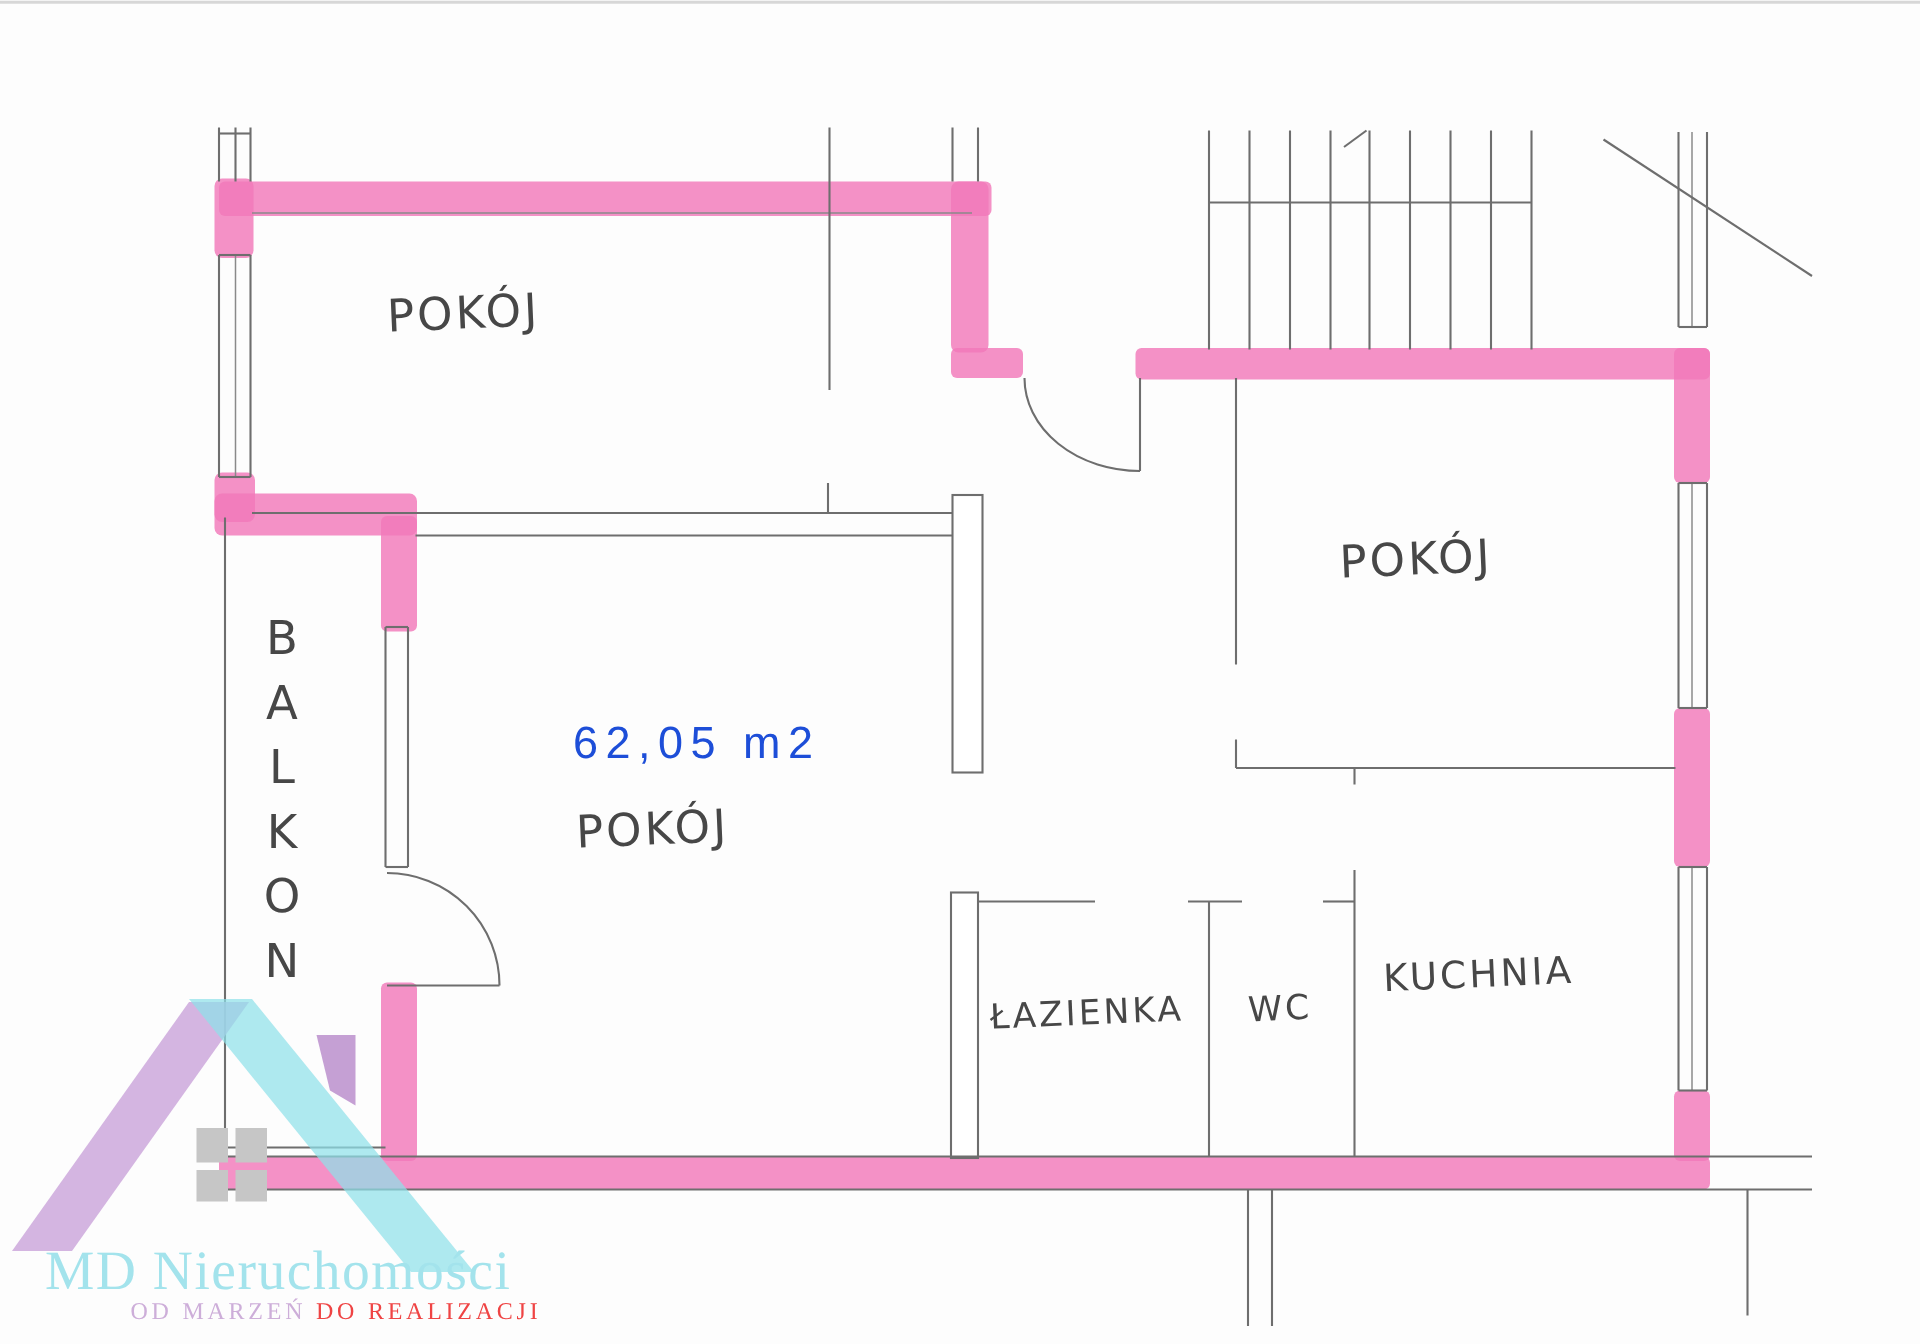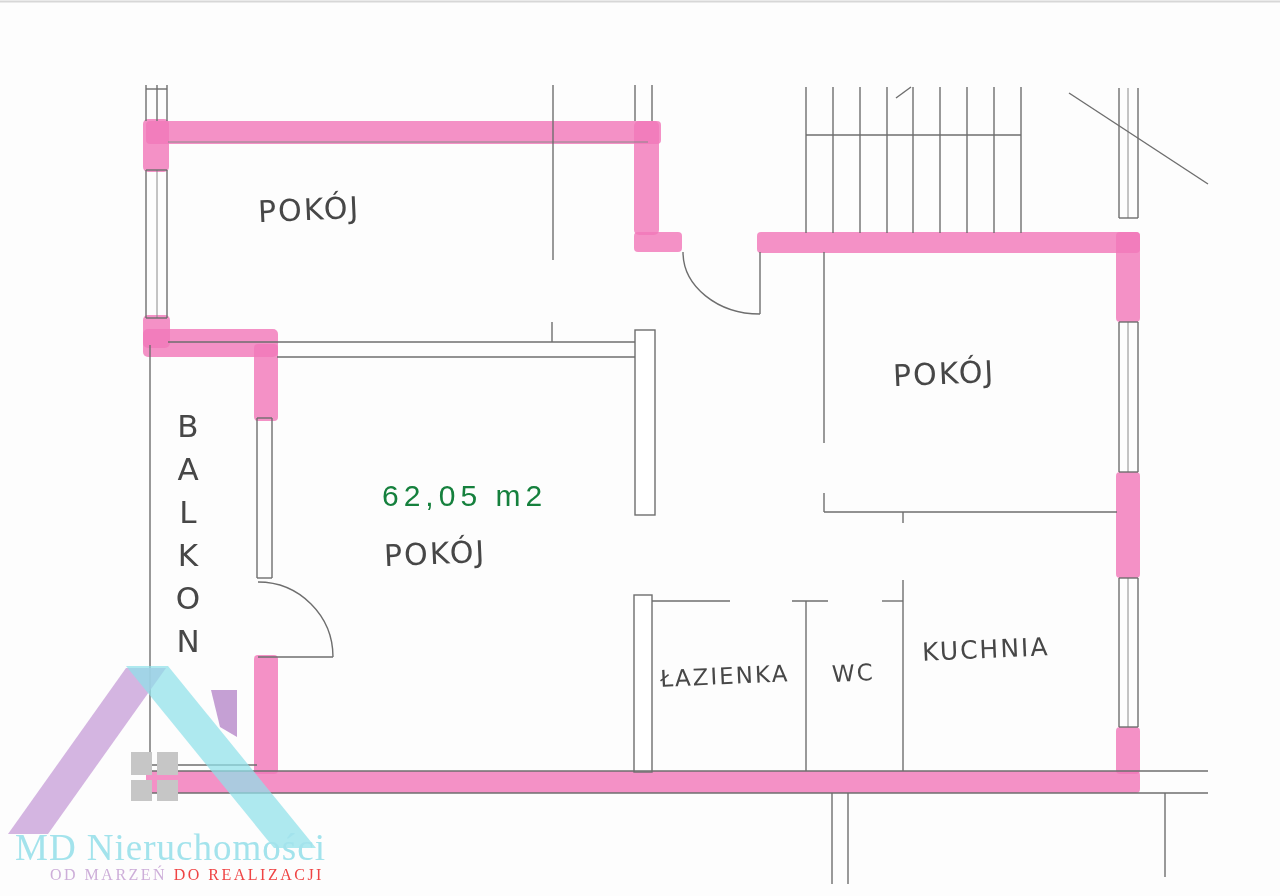--- a/index.html
+++ b/index.html
@@ -12,7 +12,7 @@
   .hollow{fill:#ffffff;stroke:#6e6e6e;stroke-width:1.4;}
   .room-label{position:absolute;font-family:"DejaVu Sans",sans-serif;color:#474747;
               letter-spacing:2px;white-space:nowrap;transform:rotate(-2.5deg);font-weight:500;}
-  .area-label{position:absolute;font-family:"Liberation Sans",sans-serif;color:#15803d;
+  .area-label{position:absolute;font-family:"Liberation Sans",sans-serif;color:#1d4ed8;
               letter-spacing:5px;font-size:30px;white-space:nowrap;}
   .balkon{writing-mode:vertical-rl;text-orientation:upright;letter-spacing:7px;
           transform:none;font-size:31px;}

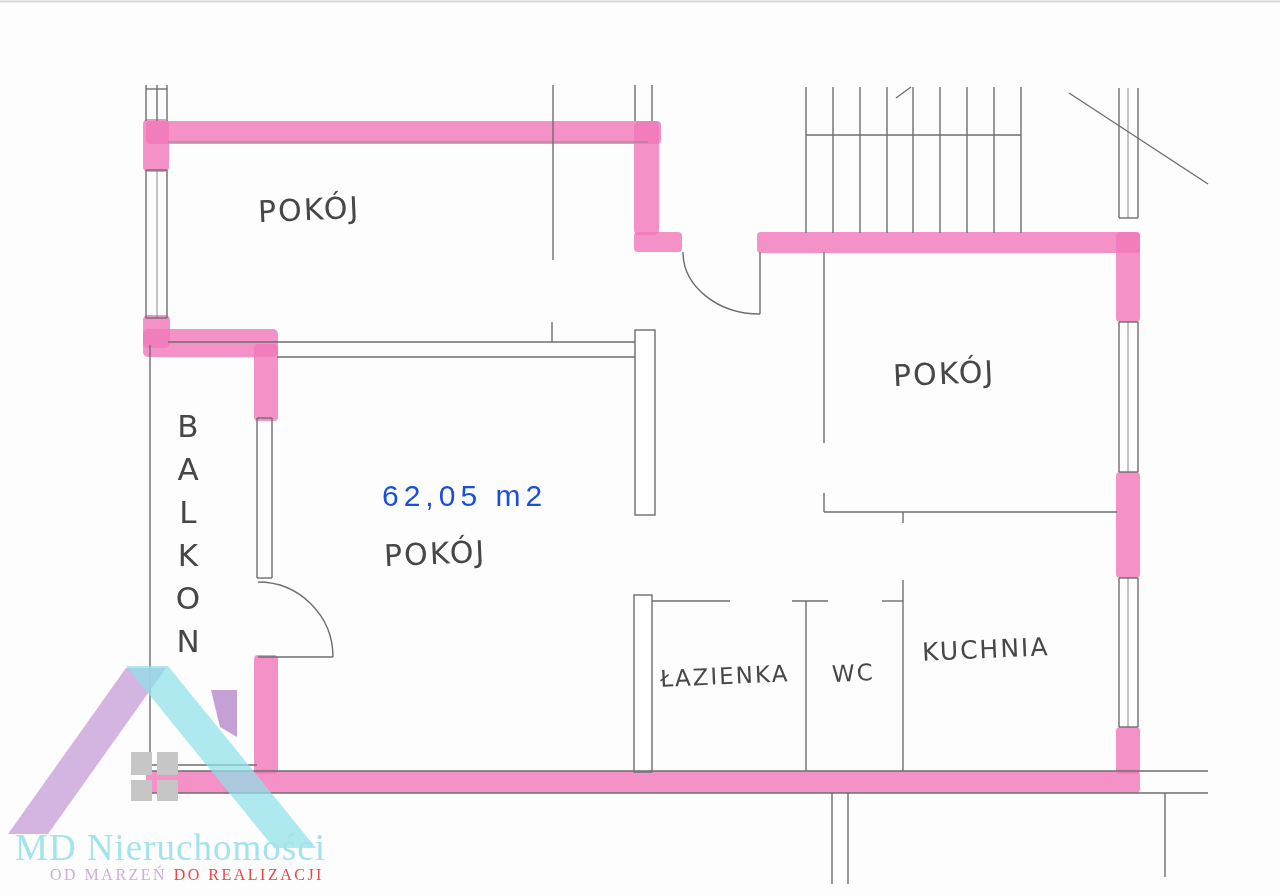--- a/index.html
+++ b/index.html
@@ -169,7 +169,7 @@
     <polygon points="211,690 237,690 237,737 220,727" fill="#bb8fcc" opacity="0.85"></polygon>
   </svg>
 
-  <div class="logo-name" style="left:15px;top:826px;">MD Nieruchomości</div>
+  <div class="logo-name" style="left:30px;top:826px;">MD Nieruchomości</div>
 
   <div class="logo-tagline" style="left:50px;top:866px;">
     <span class="tag-left">OD MARZEŃ</span>

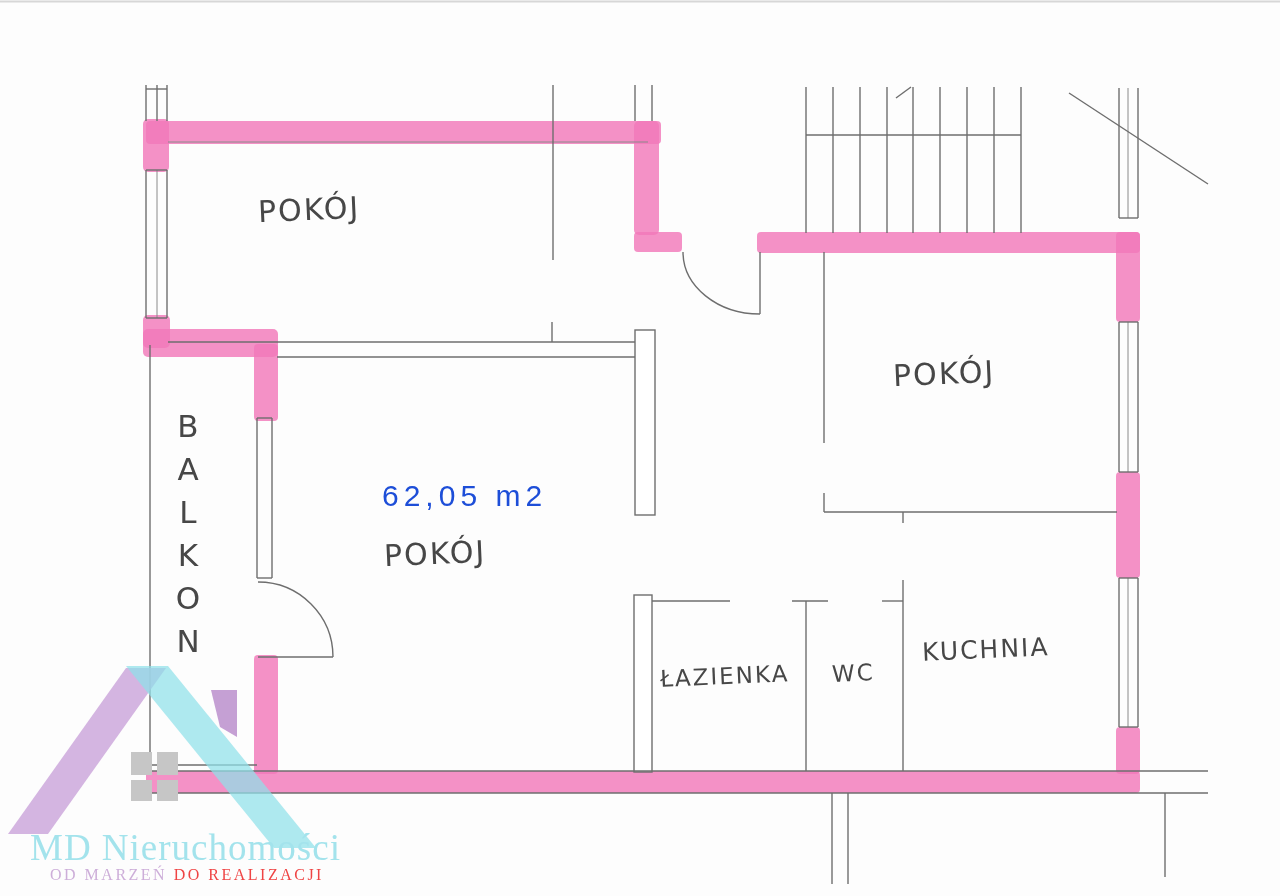--- a/index.html
+++ b/index.html
@@ -20,7 +20,7 @@
              font-size:37px;letter-spacing:1px;white-space:nowrap;}
   .logo-tagline{position:absolute;font-family:"Liberation Serif",serif;font-size:16px;
                 letter-spacing:2.5px;white-space:nowrap;}
-  .tag-left{color:#cdaed9;}
+  .tag-left{color:#cdaed9;margin-left:37px;}
   .tag-right{color:#ef4444;}
 </style>
 </head>

